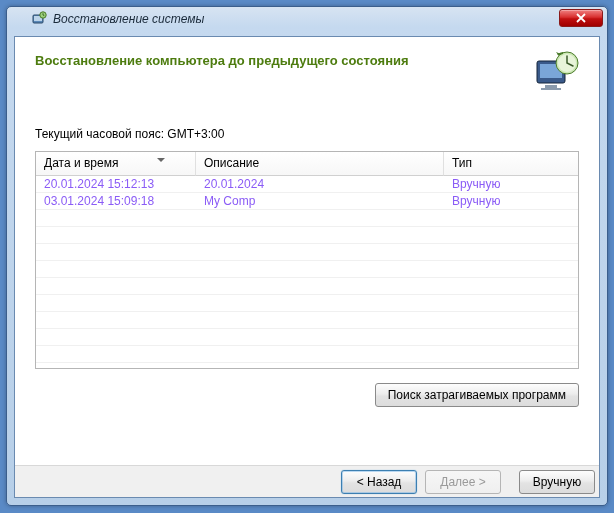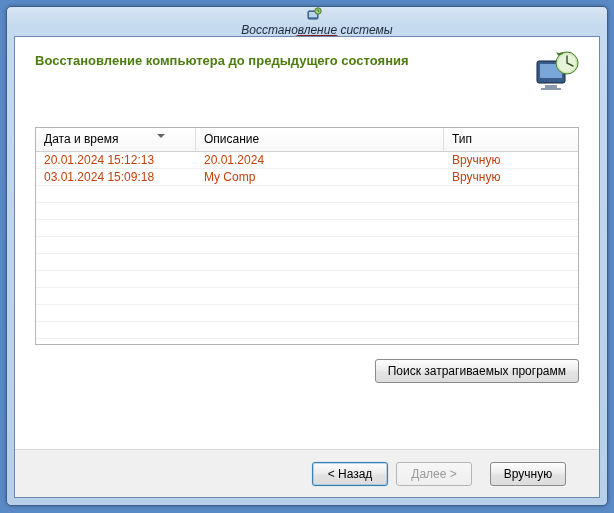--- a/index.html
+++ b/index.html
@@ -30,7 +30,6 @@
     align-items: center;
     padding: 0 4px 0 24px;
     position: relative;
-    flex-direction: column;
   }
   .title-icon {
     width: 16px;

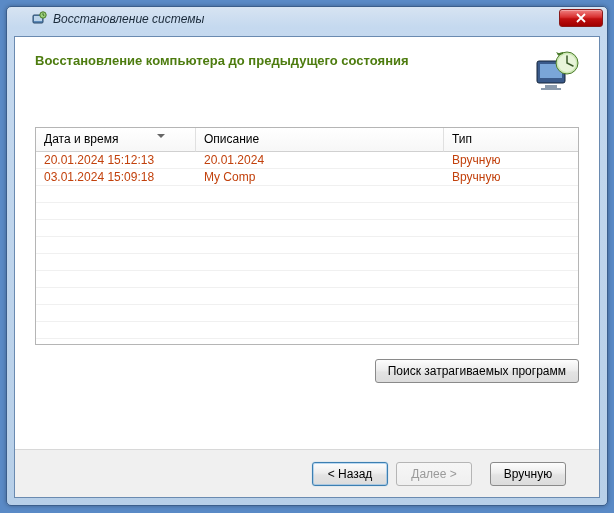--- a/index.html
+++ b/index.html
@@ -226,6 +226,7 @@
     </div>
 
     <div class="body-area">
+      <div class="tz-label">Текущий часовой пояс: GMT+3:00</div>
 
       <div class="table-wrap">
         <div class="thead">

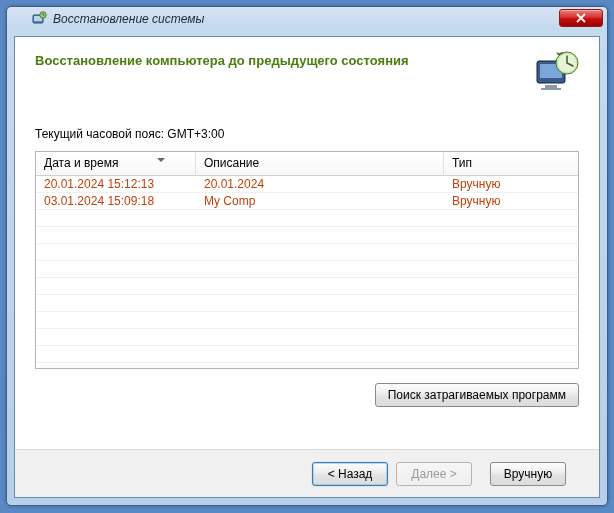--- a/index.html
+++ b/index.html
@@ -138,7 +138,7 @@
   .td {
     padding: 1px 8px 0 8px;
     font-size: 12px;
-    color: #c2410c;
+    color: #8b5cf6;
     overflow: hidden;
     white-space: nowrap;
   }

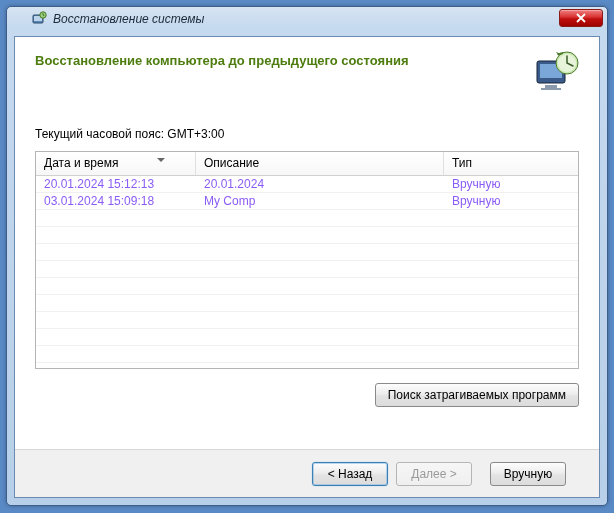--- a/index.html
+++ b/index.html
@@ -176,13 +176,13 @@
     left: 0;
     right: 0;
     bottom: 0;
-    height: 48px;
+    height: 32px;
     background: #f0f0f0;
     border-top: 1px solid #d8d8d8;
     display: flex;
     align-items: center;
     justify-content: flex-end;
-    padding: 0 33px;
+    padding: 0 4px;
     gap: 8px;
   }
 </style>

